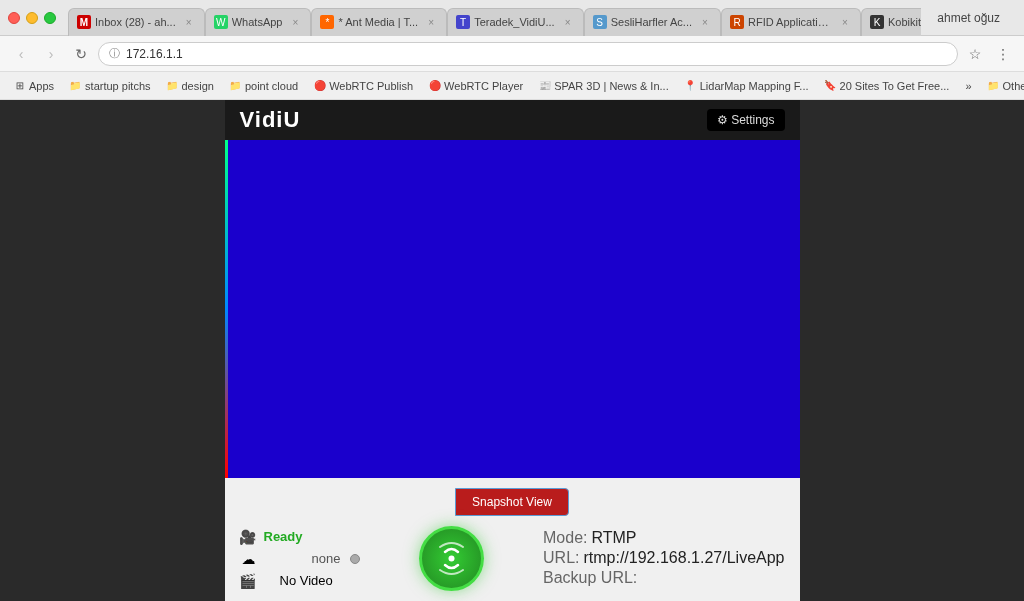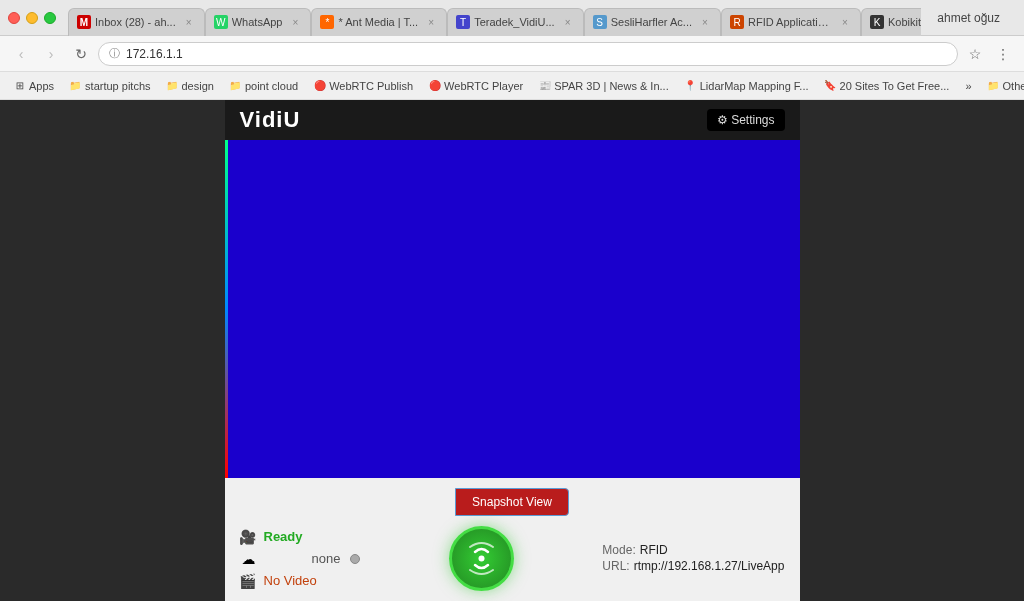--- a/index.html
+++ b/index.html
@@ -349,7 +349,7 @@
     }
 
     .stream-info {
-      font-size: 12px;
+      font-size: 16px;
       color: #333;
       text-align: center;
     }

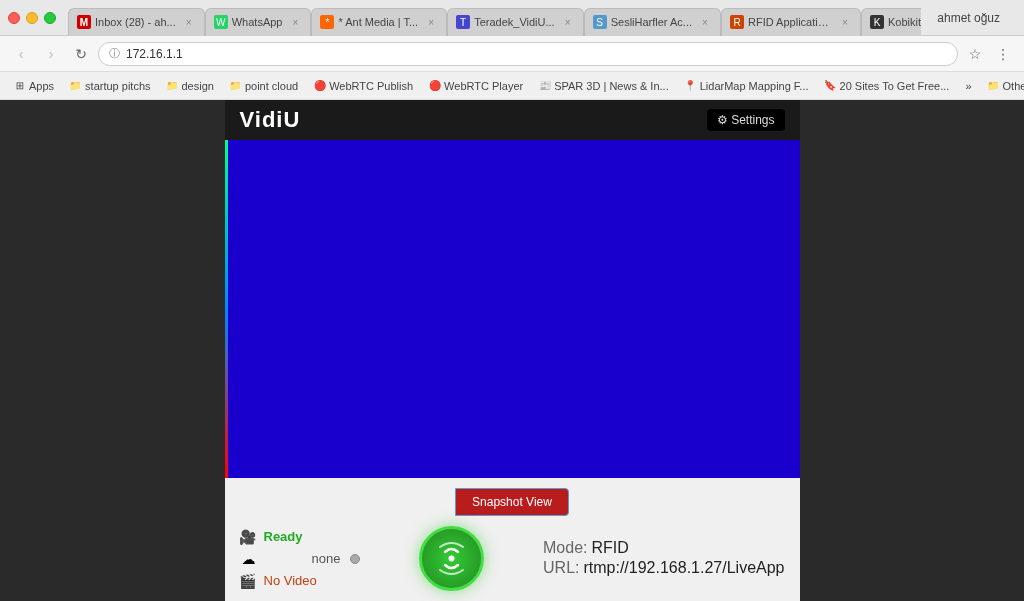--- a/index.html
+++ b/index.html
@@ -549,7 +549,7 @@
           <div class="stream-info">
             <div class="stream-info-row">
               <span class="info-label">Mode:</span>
-              <span class="info-value">RFID</span>
+              <span class="info-value">RTMP</span>
             </div>
             <div class="stream-info-row">
               <span class="info-label">URL:</span>

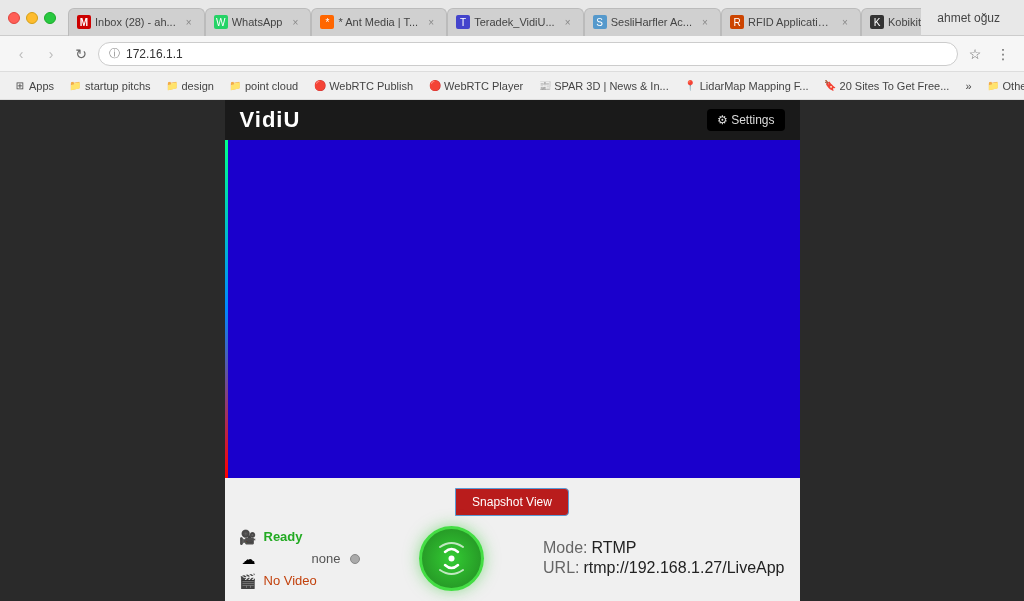--- a/index.html
+++ b/index.html
@@ -325,7 +325,7 @@
 
     .status-text-ready { color: #22aa22; font-weight: 700; }
     .status-text-none { color: #555; margin-left: 48px; }
-    .status-text-novideo { color: #c2410c; font-weight: 500; }
+    .status-text-novideo { color: #000000; font-weight: 500; margin-left: 16px; }
 
     .broadcast-icon-container {
       width: 65px;

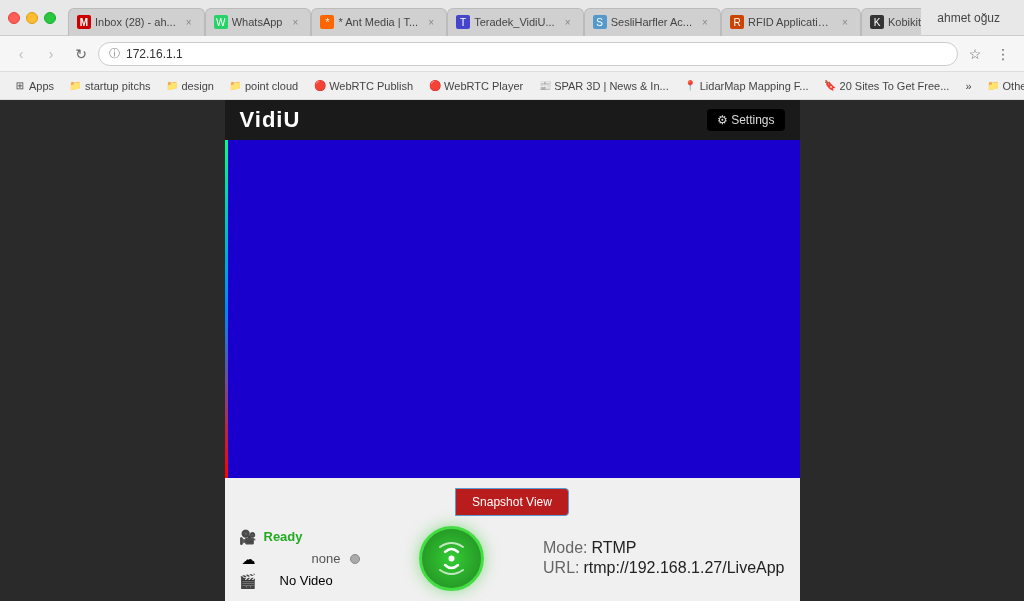--- a/index.html
+++ b/index.html
@@ -555,6 +555,10 @@
               <span class="info-label">URL:</span>
               <span class="info-value">rtmp://192.168.1.27/LiveApp</span>
             </div>
+            <div class="stream-info-row">
+              <span class="info-label">Backup URL:</span>
+              <span class="info-value"></span>
+            </div>
           </div>
         </div>
       </div>

